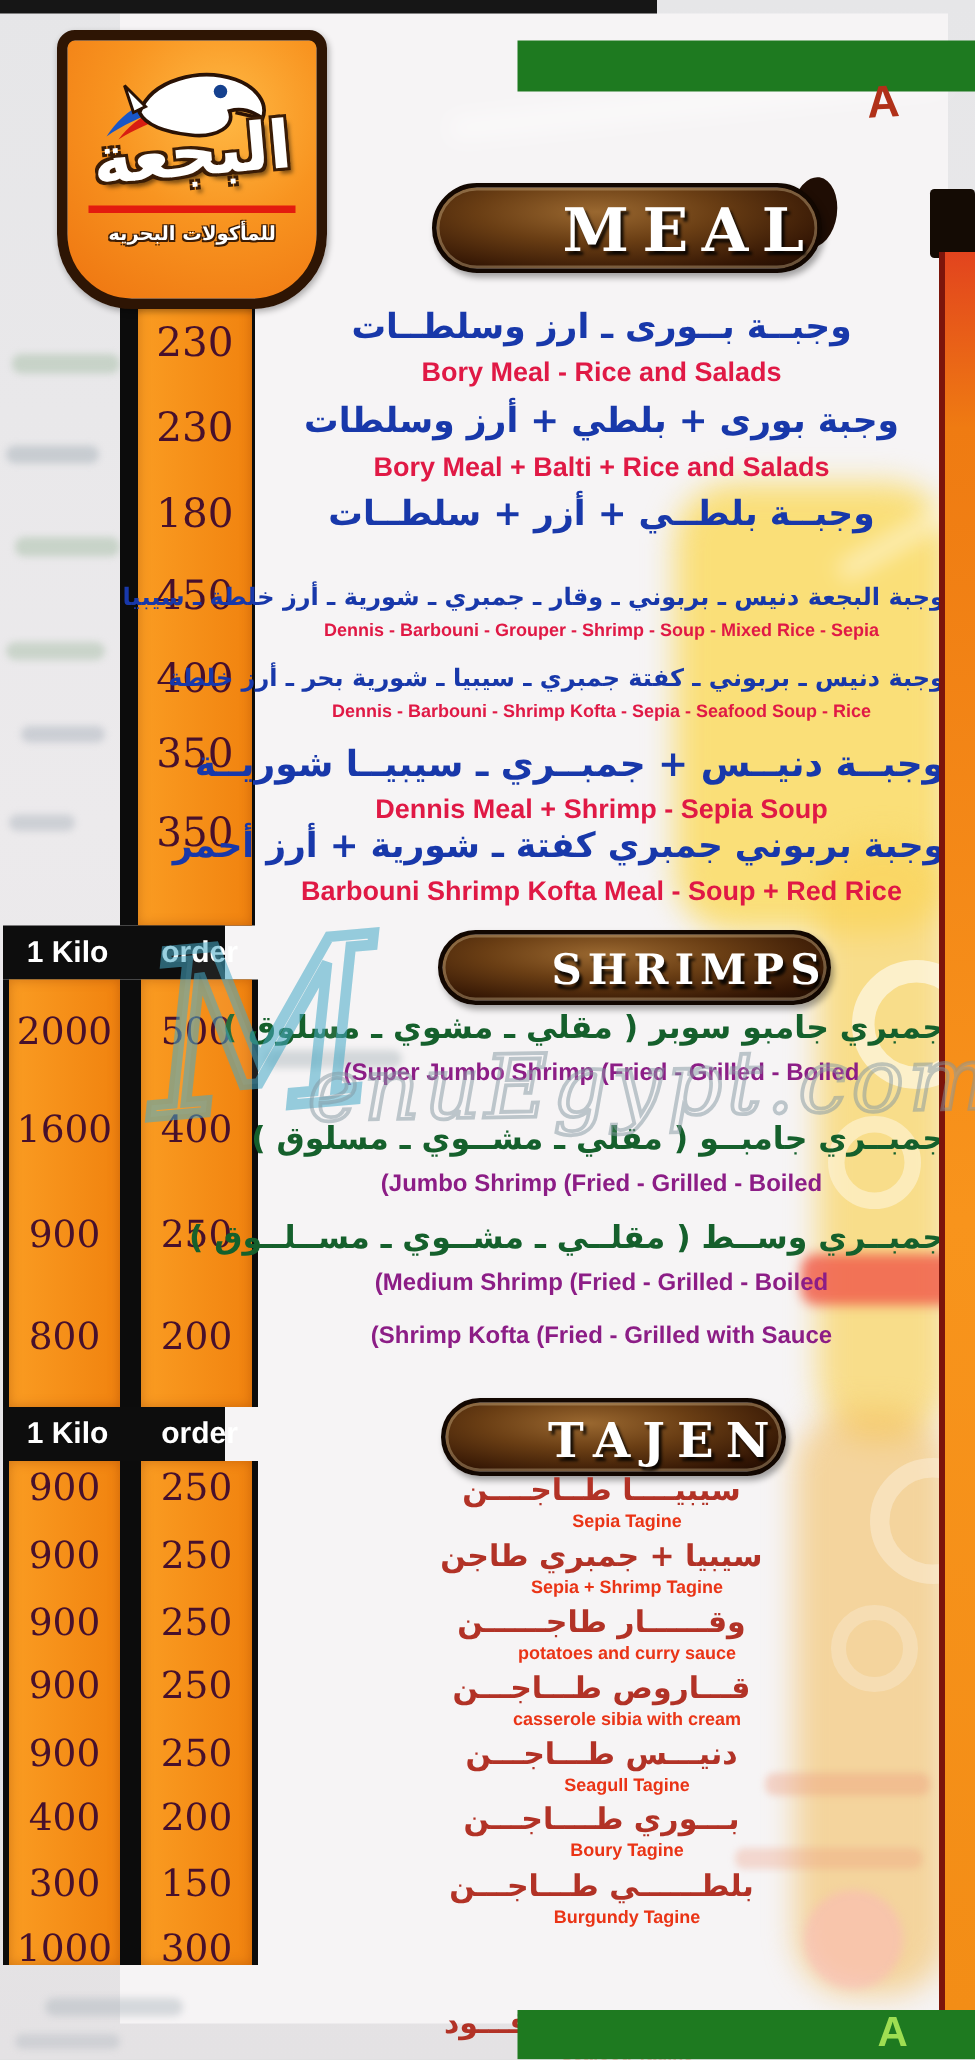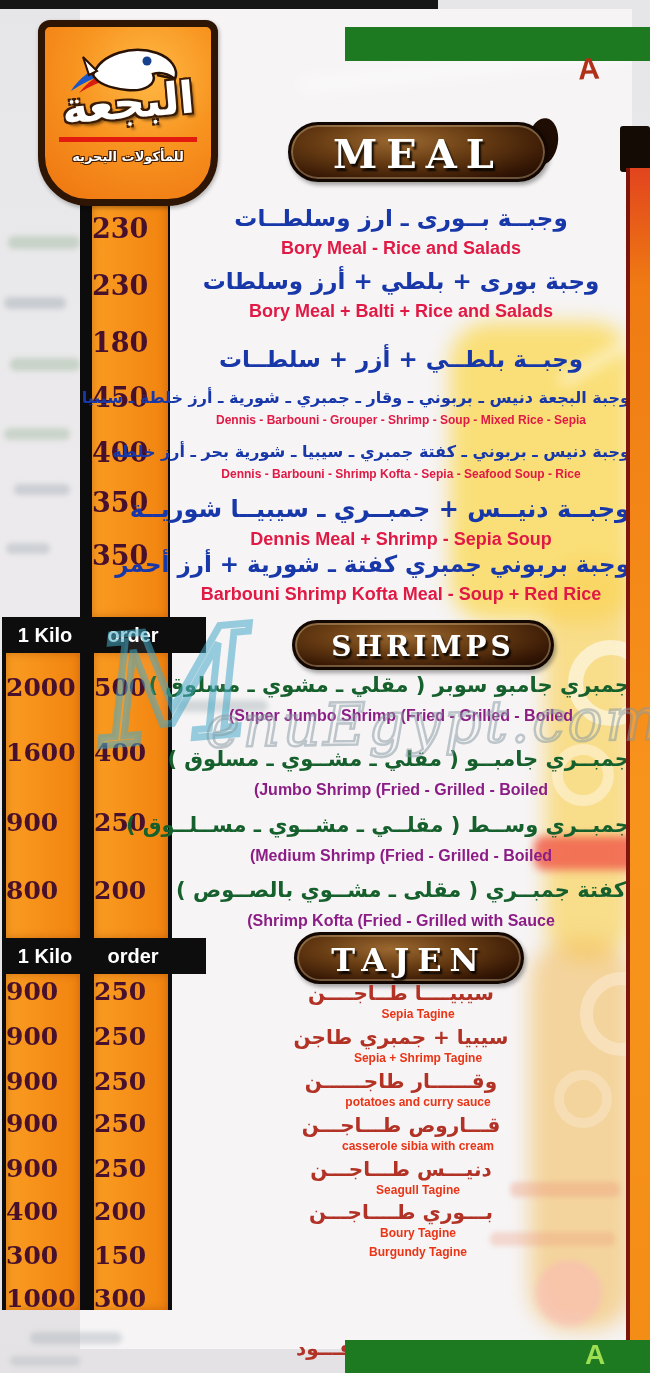--- a/index.html
+++ b/index.html
@@ -90,7 +90,7 @@
 
   
   .pill{background:radial-gradient(ellipse at 42% 30%,#9a6830 0%,#6a3e14 38%,#341604 78%,#1c0a02 100%);
-        border:3px solid #120701;color:#fff;font-family:"DejaVu Serif",serif;font-weight:bold;text-align:center;
+        border:3px solid #120701;color:#fff;font-family:"DejaVu Serif",serif;font-weight:bold;text-align:right;
         box-shadow:inset 0 0 0 2px rgba(228,205,160,0.35),2px 3px 4px rgba(0,0,0,0.35);
         text-shadow:2px 3px 2px rgba(0,0,0,0.85);}
   .pill-meal{left:288px;top:122px;width:260px;height:60px;border-radius:33px;font-size:40px;line-height:58px;letter-spacing:9px;}

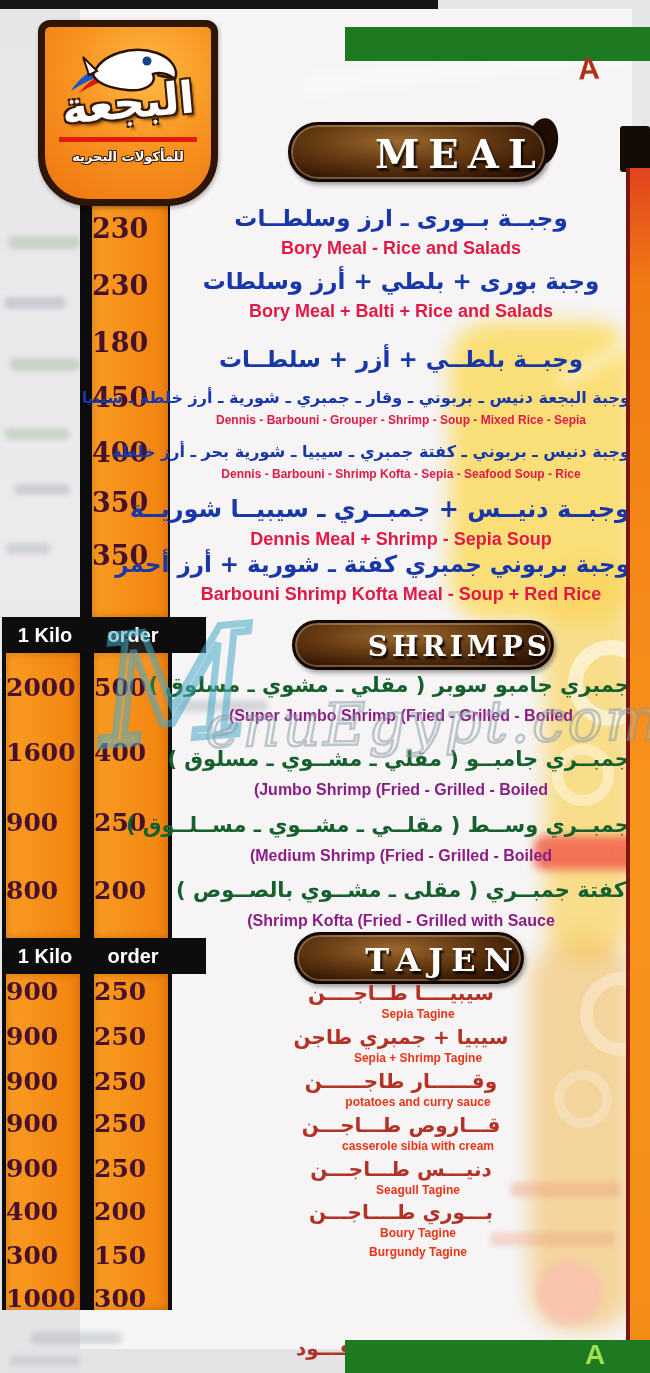--- a/index.html
+++ b/index.html
@@ -80,7 +80,7 @@
   .kilo-h{left:6px;width:74px;text-align:center;}
   .order-h{left:94px;width:74px;text-align:center;}
 
-  .price{font-family:"DejaVu Serif",serif;font-weight:bold;color:#47102c;}
+  .price{font-family:"DejaVu Serif",serif;font-weight:normal;color:#47102c;text-align:center;}
   .meal-price{left:92px;width:76px;font-size:27px;}
   .kilo-cell{left:6px;width:74px;font-size:25px;}
   .order-cell{left:94px;width:74px;font-size:25px;}

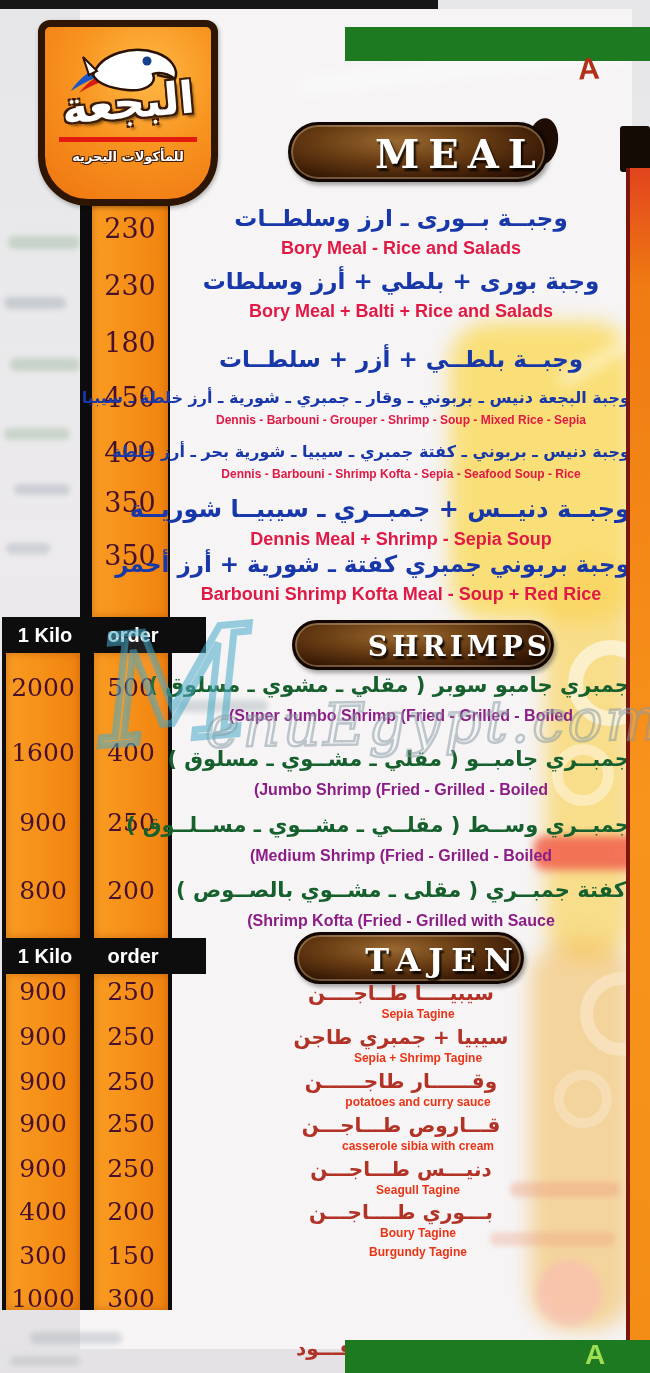--- a/index.html
+++ b/index.html
@@ -110,7 +110,7 @@
   .shrimp .en{color:#8c1d86;font-size:16px;margin-top:7px;}
   .tajen .ar{color:#b23226;font-size:20px;line-height:26px;}
   .tajen .en{color:#ea3416;font-size:12px;margin-top:1px;padding-left:34px;}
-  .m0{top:203px}.m1{top:266px}.m2{top:344px}.m3{top:386px}.m4{top:440px}.m5{top:494px}.m6{top:549px}
+  .m0{top:203px}.m1{top:266px}.m2{top:328px}.m3{top:386px}.m4{top:440px}.m5{top:494px}.m6{top:549px}
   .s0{top:670px}.s1{top:744px}.s2{top:810px}.s3{top:875px}
   .t0{top:980px}.t1{top:1024px}.t2{top:1068px}.t3{top:1112px}.t4{top:1156px}.t5{top:1199px}.t6{top:1244px}.t7{top:1335px}
 

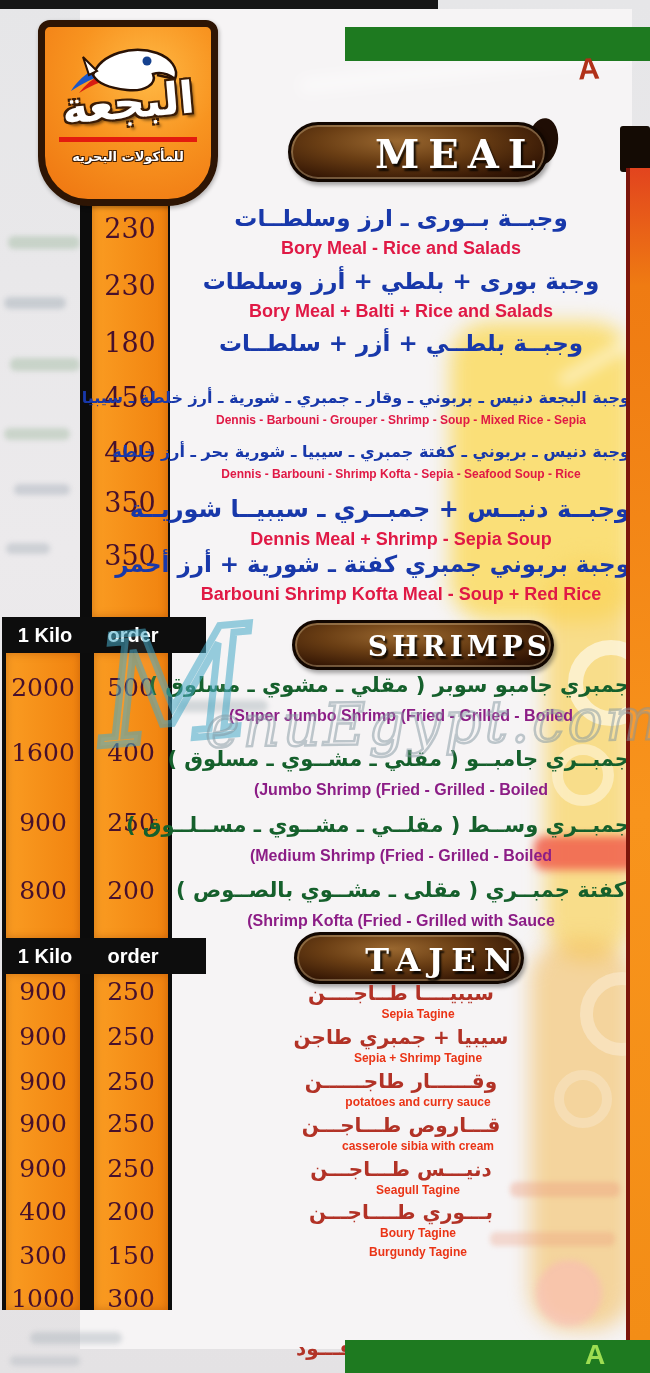--- a/index.html
+++ b/index.html
@@ -74,7 +74,7 @@
   .tc-l{left:6px;top:974px;width:74px;height:336px;}
   .tc-r{left:94px;top:974px;width:74px;height:336px;}
 
-  .band{left:2px;width:204px;height:36px;background:#0d0d0d;color:#fff;
+  .band{left:2px;width:148px;height:36px;background:#0d0d0d;color:#fff;
         font-family:"Liberation Sans",sans-serif;font-weight:bold;font-size:20px;line-height:36px;}
   .band1{top:617px;} .band2{top:938px;}
   .kilo-h{left:6px;width:74px;text-align:center;}

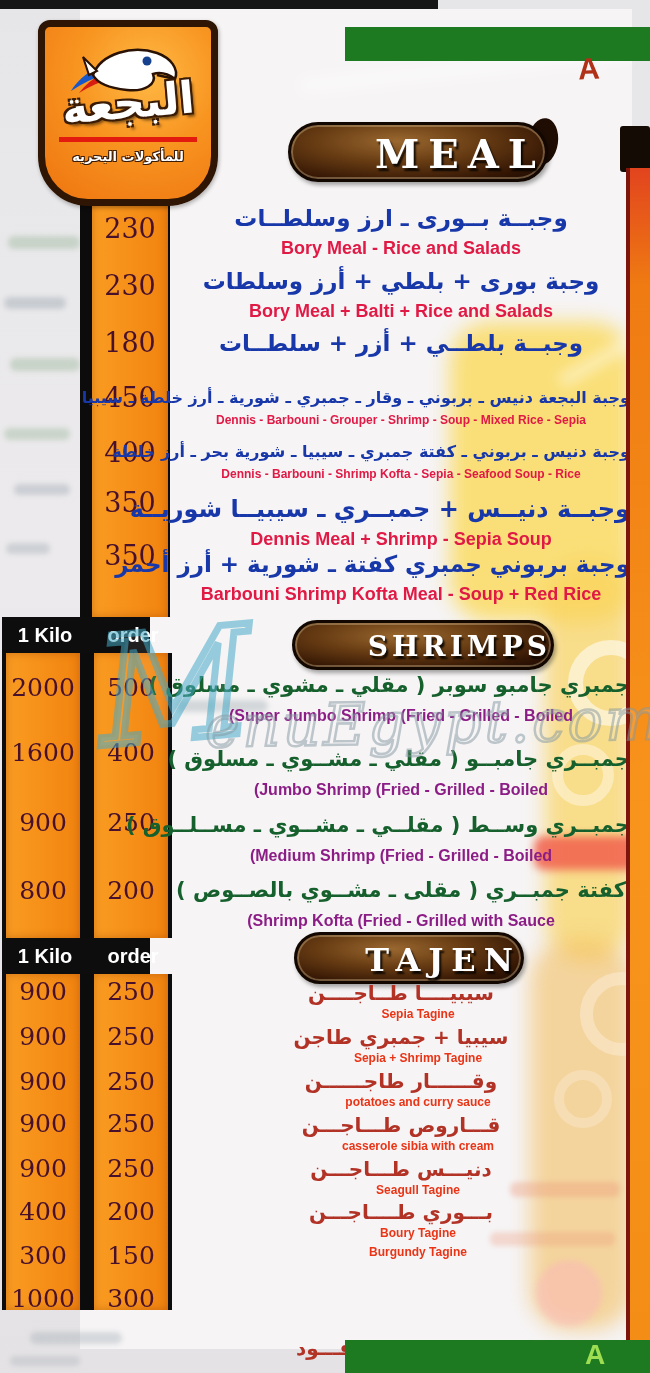--- a/index.html
+++ b/index.html
@@ -252,7 +252,6 @@
     <span class="en">(Medium Shrimp (Fried - Grilled - Boiled</span>
   </div>
   <div class="item shrimp s3">
-    <span class="ar">كفتة جمبــري ( مقلى ـ مشــوي بالصــوص )</span>
     <span class="en">(Shrimp Kofta (Fried - Grilled with Sauce</span>
   </div>
 

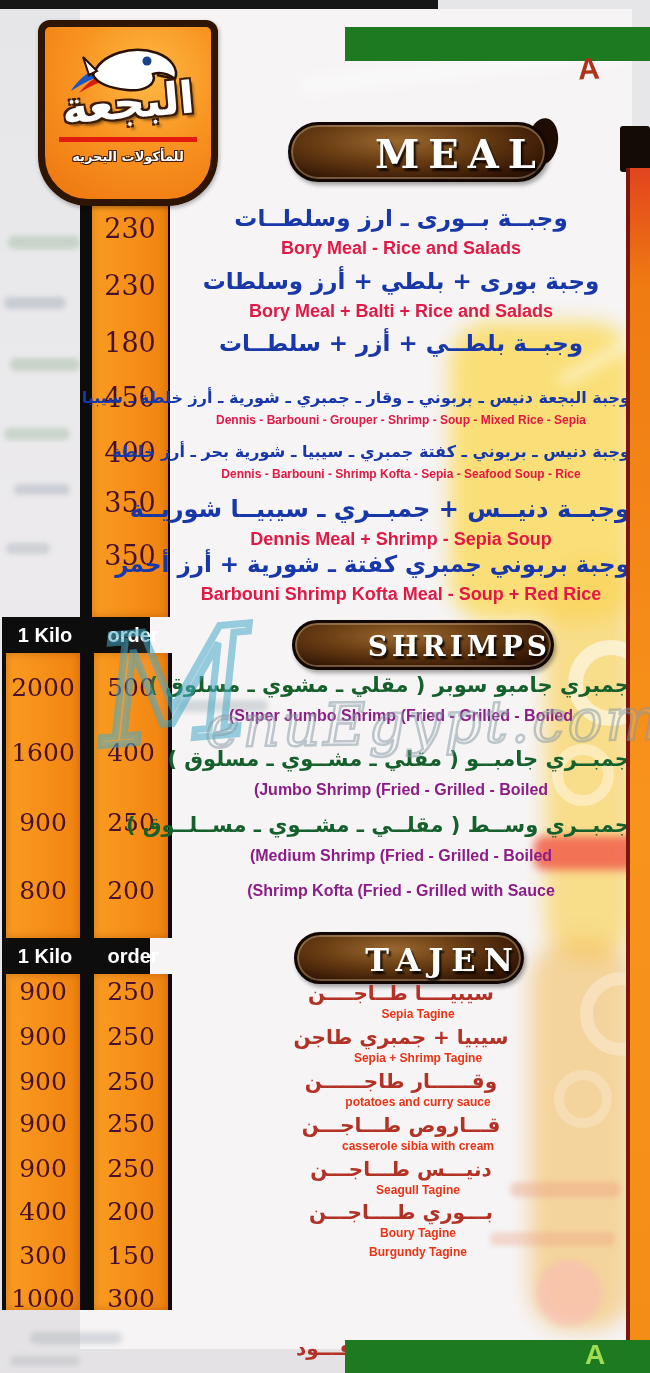--- a/index.html
+++ b/index.html
@@ -280,6 +280,7 @@
     <span class="en">Boury Tagine</span>
   </div>
   <div class="item tajen t6">
+    <span class="ar">بلطــــــي طـــاجـــن</span>
     <span class="en">Burgundy Tagine</span>
   </div>
   <div class="item tajen t7">

